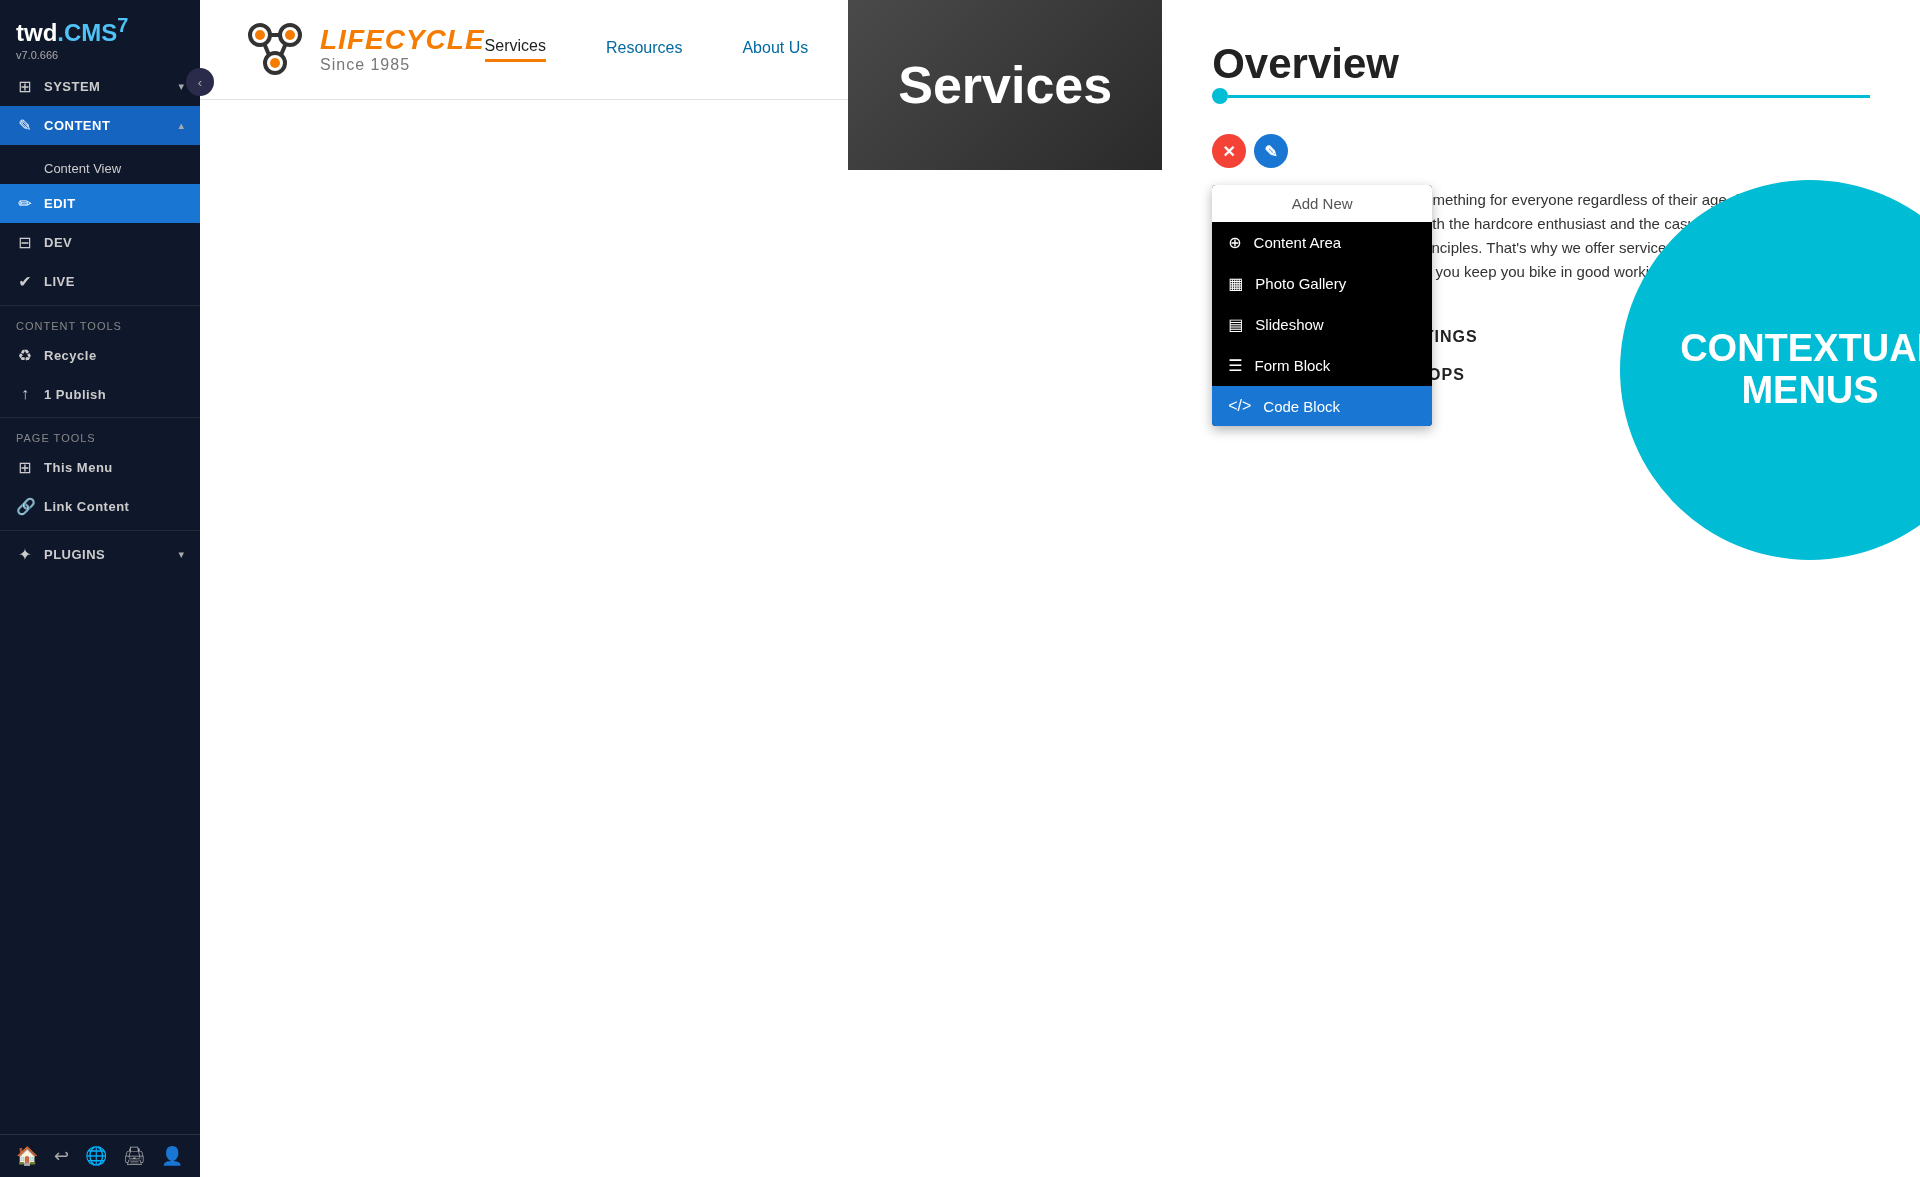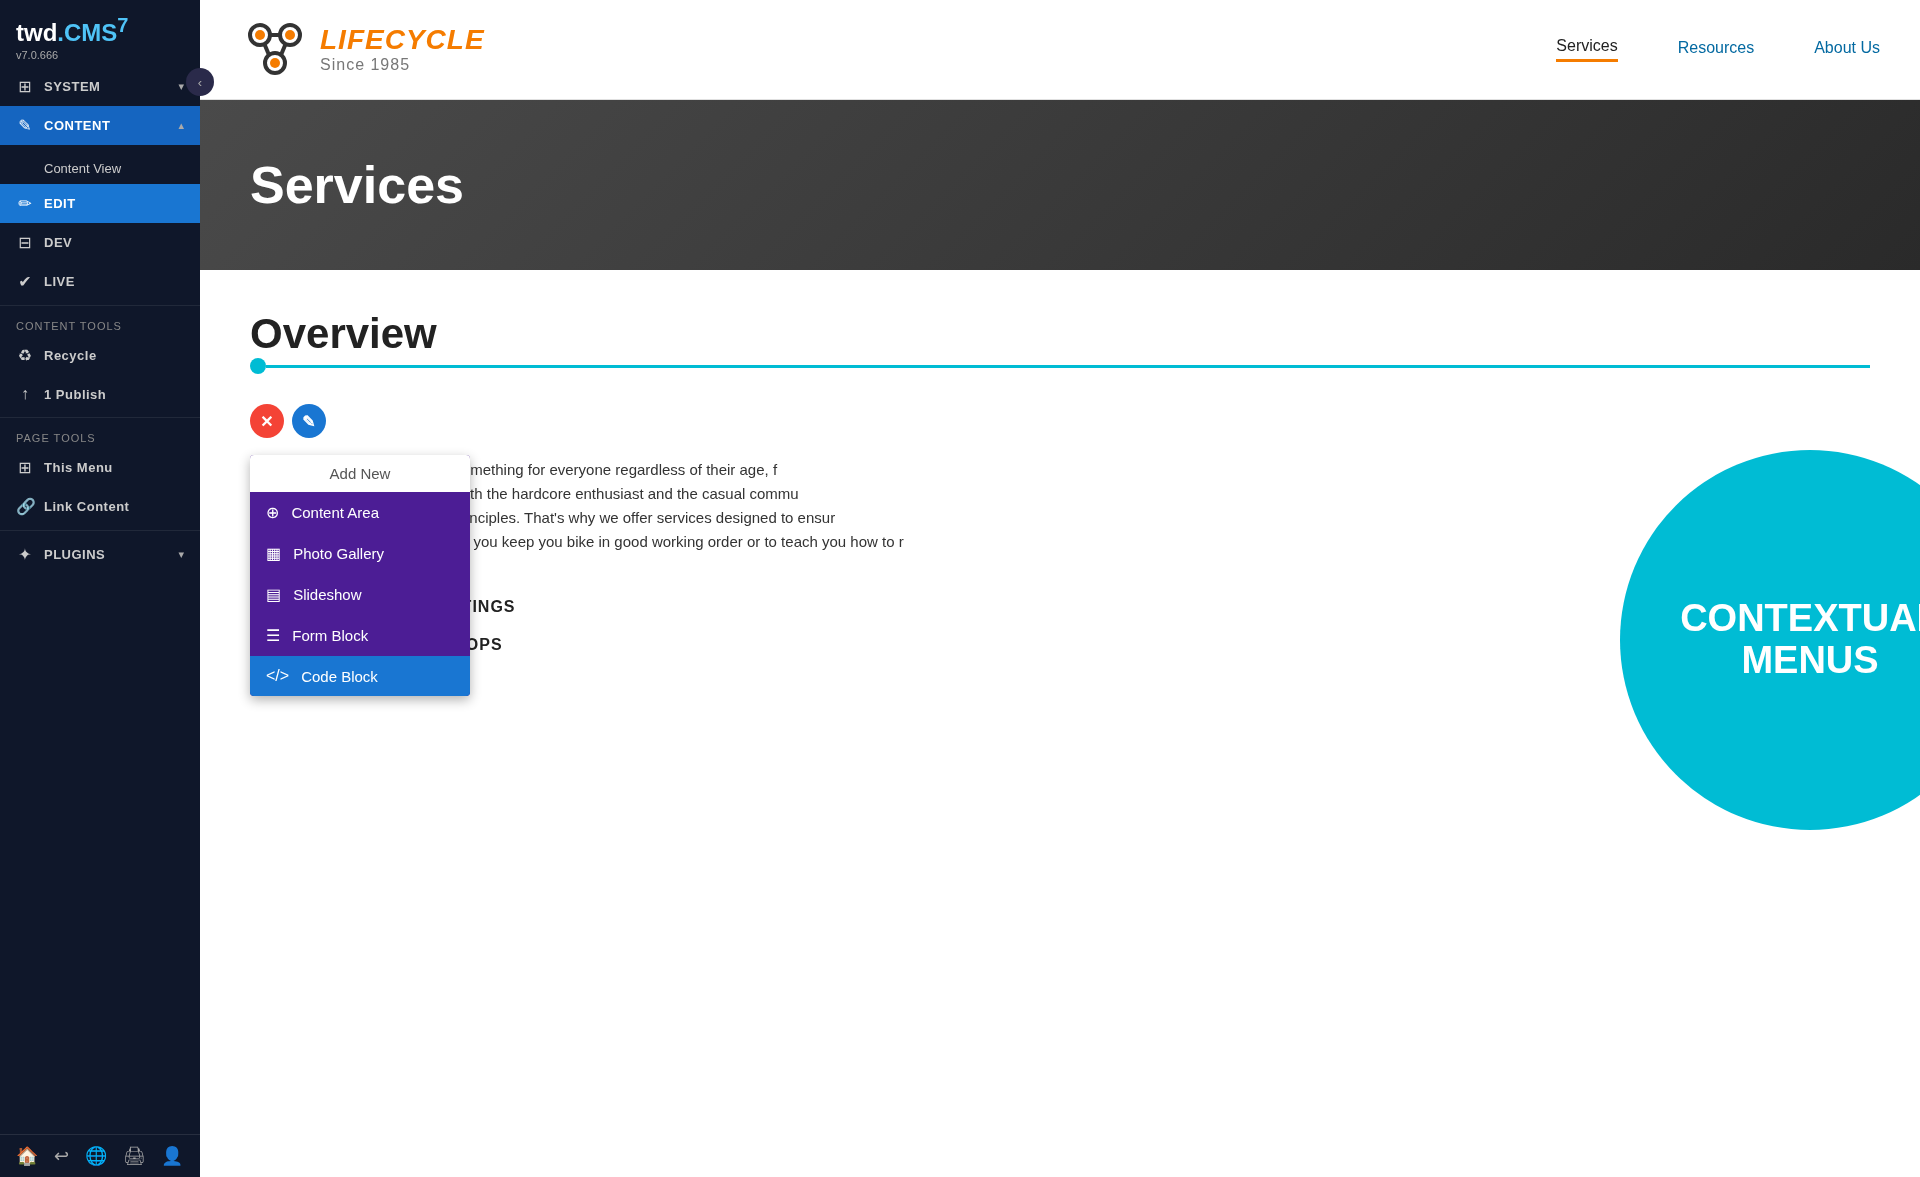--- a/index.html
+++ b/index.html
@@ -103,7 +103,7 @@
     #main {
       flex: 1;
       display: flex;
-      flex-direction: column;
+      flex-direction: row;
       overflow: hidden;
       position: relative;
     }

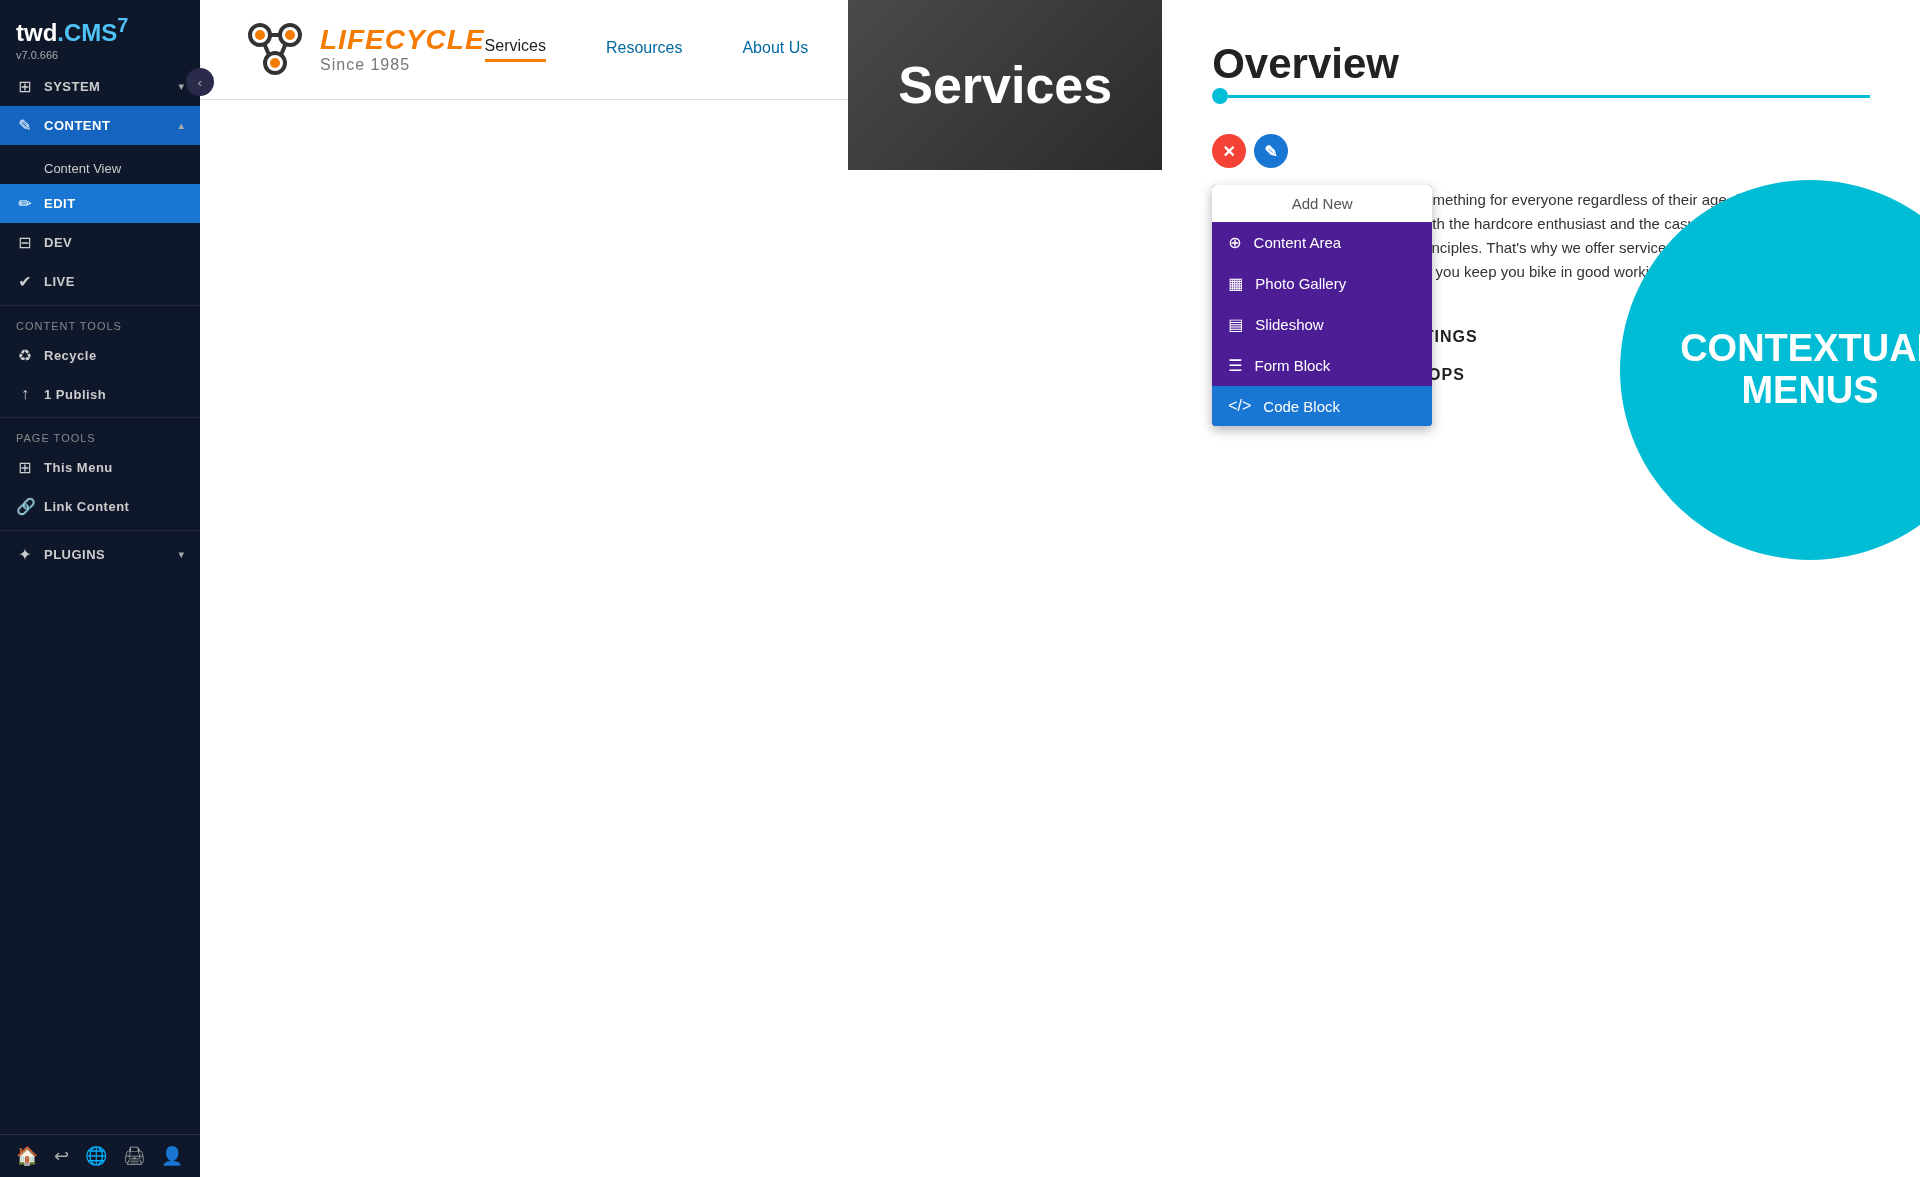--- a/index.html
+++ b/index.html
@@ -229,7 +229,7 @@
       left: 50px;
       top: 185px;
       width: 220px;
-      background: #4c1d95;
+      background: #000000;
       border-radius: 4px;
       overflow: hidden;
       z-index: 100;

